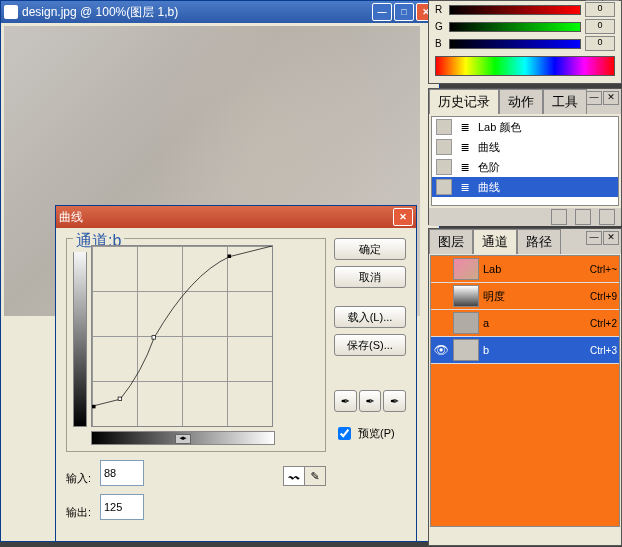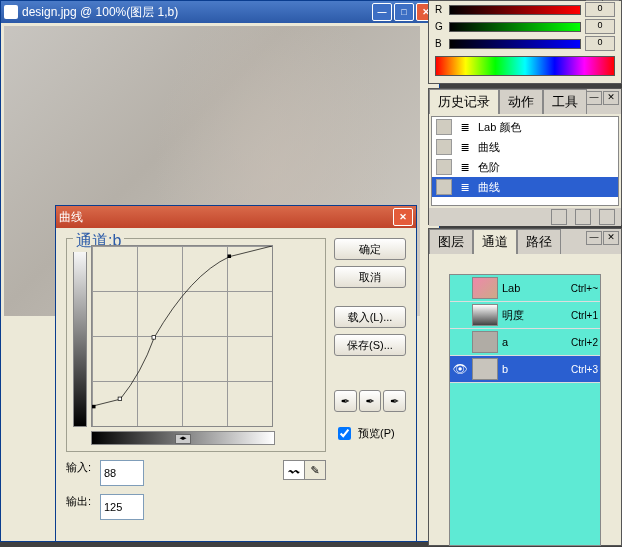--- a/index.html
+++ b/index.html
@@ -67,7 +67,7 @@
 .pnl-foot{height:18px;background:#d4d0c8;display:flex;justify-content:flex-end;gap:8px;padding:0 6px;align-items:center}
 .pnl-foot span{width:14px;height:14px;border:1px solid #888}
 .layers-pnl{left:428px;top:228px;width:192px;height:316px}
-.lay-list{background:#5eead4;border:1px solid #888;margin:20px;height:270px}
+.lay-list{background:#f97316;border:1px solid #888;margin:1px;height:270px}
 .lay-item{display:flex;align-items:center;gap:4px;padding:2px;font-size:11px;border-bottom:1px solid #ddd}
 .lay-item.sel{background:#2a5fd0;color:#fff}
 .eye{width:16px;height:16px;display:flex;align-items:center;justify-content:center;font-size:12px}

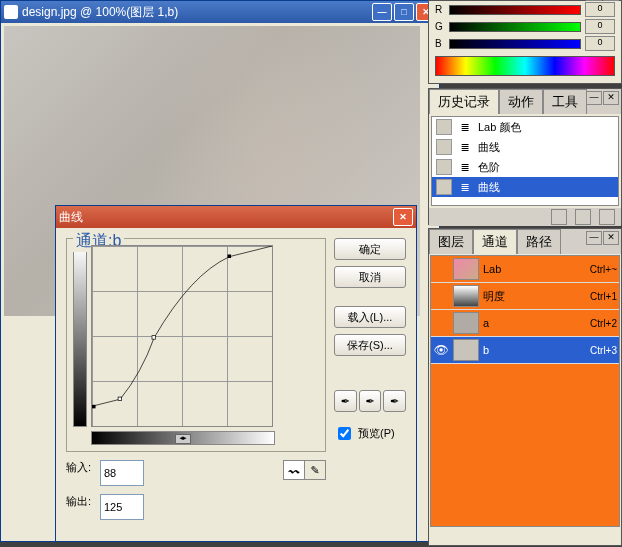--- a/index.html
+++ b/index.html
@@ -241,7 +241,7 @@
         <span class="eye"></span>
         <span class="thumb lum"></span>
         <span class="nm">明度</span>
-        <span class="sc">Ctrl+1</span>
+        <span class="sc">Ctrl+9</span>
       </div>
       <div class="lay-item">
         <span class="eye"></span>

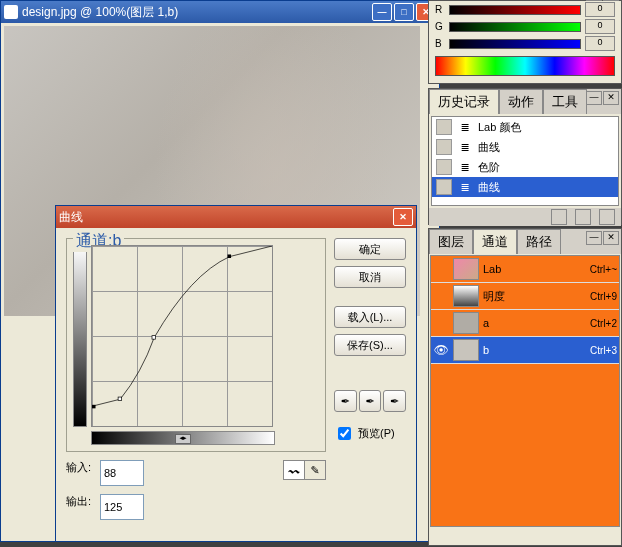--- a/index.html
+++ b/index.html
@@ -32,7 +32,7 @@
 .curve-svg{position:absolute;inset:0}
 .hgrad{margin-left:18px;margin-top:4px;width:182px;height:12px;background:linear-gradient(90deg,#000,#fff);border:1px solid #888;position:relative}
 .hgrad .handle{position:absolute;left:50%;top:2px;width:14px;height:8px;background:#ccc;border:1px solid #666;transform:translateX(-50%);font-size:7px;text-align:center;line-height:6px}
-.io{margin-top:8px;display:flex;align-items:flex-start;gap:4px}
+.io{margin-top:8px;display:flex;align-items:flex-end;gap:4px}
 .io label{width:30px}
 .io input{width:36px;border:1px solid #7f9db9;padding:6px 3px;font-size:11px}
 .mode{margin-left:auto;display:flex;border:1px solid #888}

